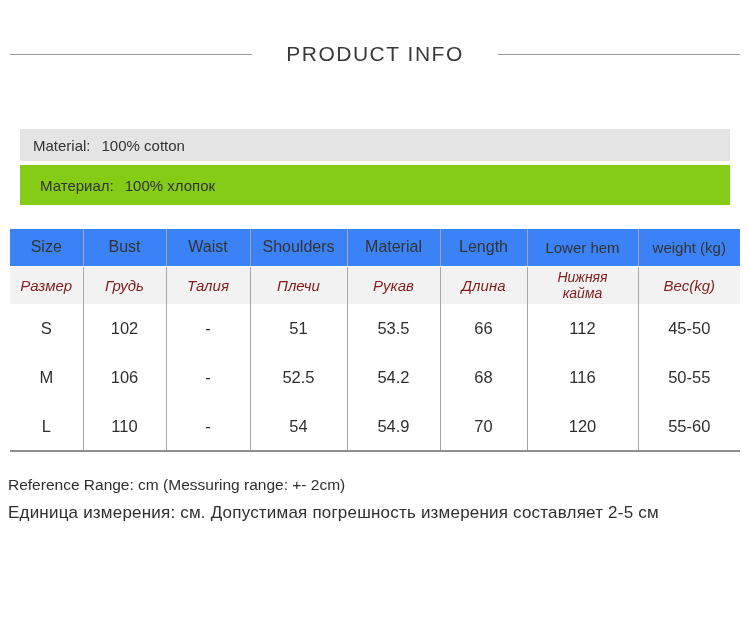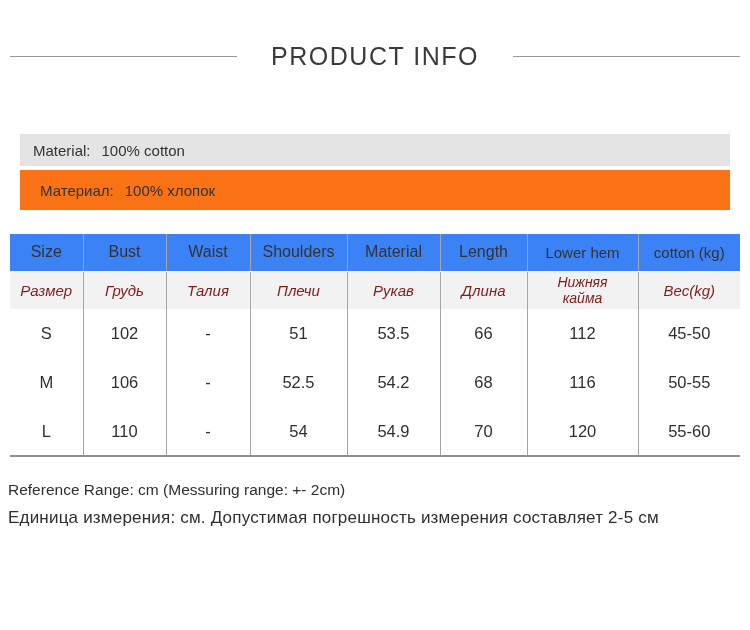--- a/index.html
+++ b/index.html
@@ -27,7 +27,7 @@
     background: #999999;
   }
   .section-title {
-    font-size: 25px;
+    font-size: 21px;
     letter-spacing: 1.5px;
     color: #3a3a3a;
     white-space: nowrap;

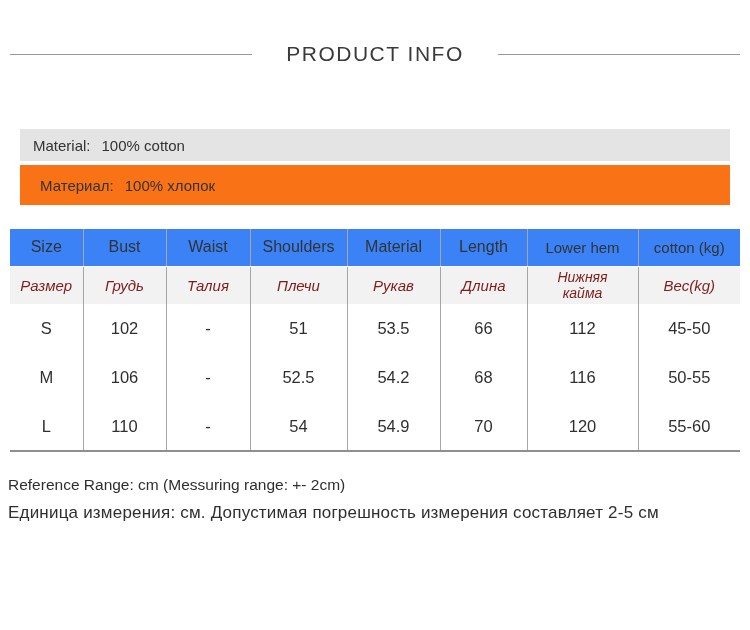--- a/index.html
+++ b/index.html
@@ -51,7 +51,7 @@
   .material-row.ru {
     margin-top: 4px;
     height: 40px;
-    background: #f97316;
+    background: #84cc16;
     padding-left: 20px;
   }
 

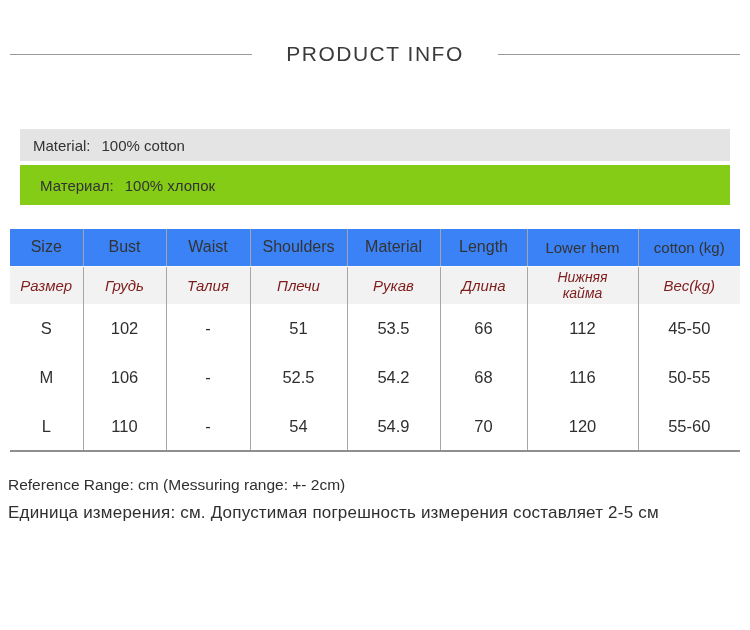--- a/index.html
+++ b/index.html
@@ -161,7 +161,7 @@
         <th>Material</th>
         <th>Length</th>
         <th class="small">Lower hem</th>
-        <th class="small">cotton (kg)</th>
+        <th class="small">weight (kg)</th>
       </tr>
       <tr class="hdr-ru">
         <th>Размер</th>

